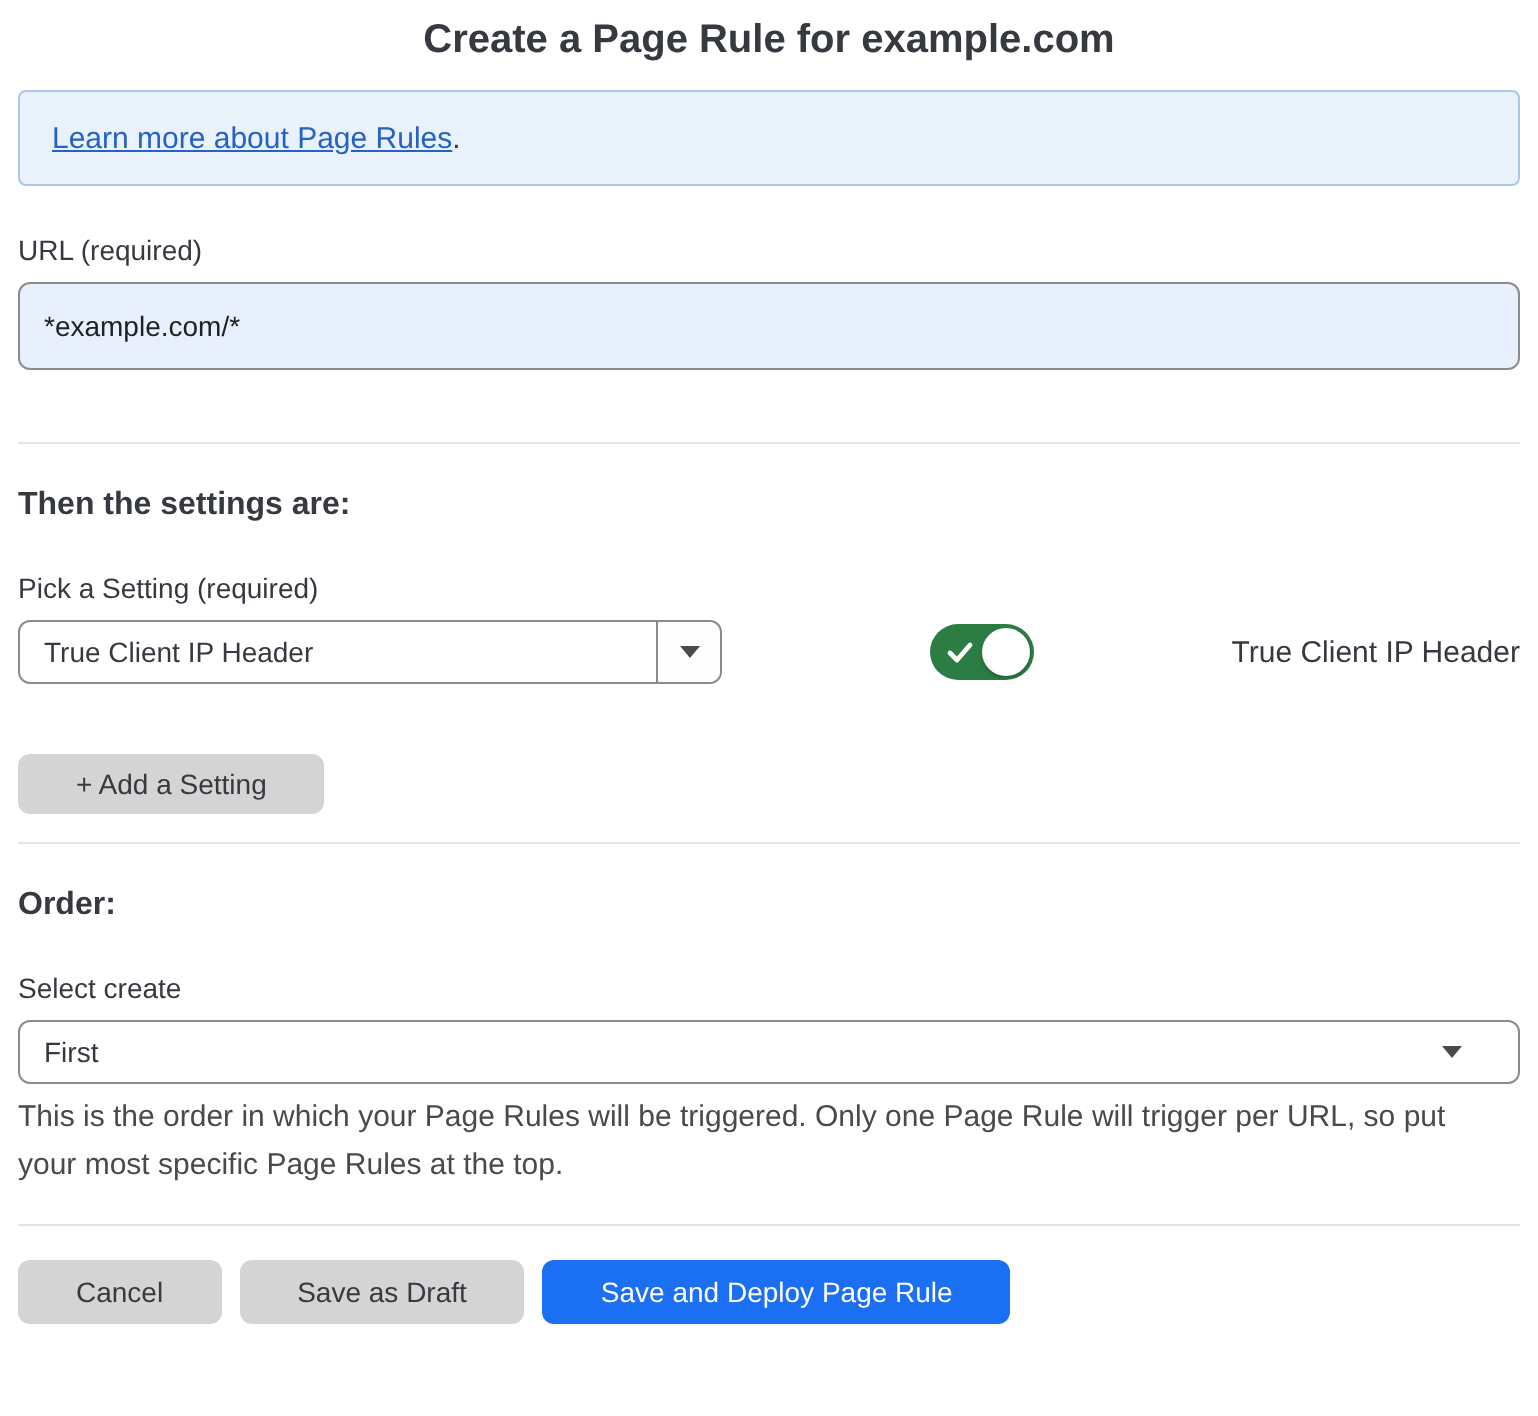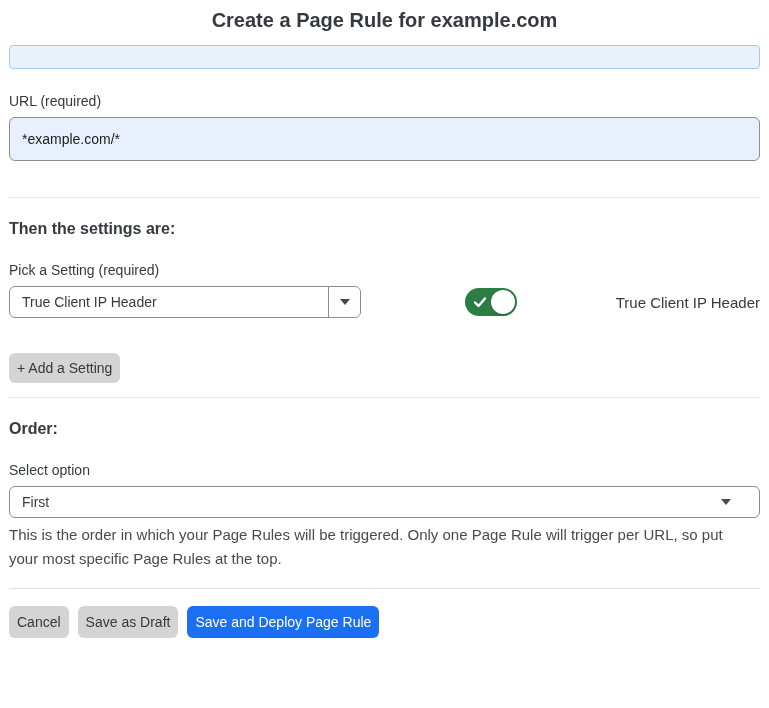--- a/index.html
+++ b/index.html
@@ -186,6 +186,7 @@
 <h1 class="page-title">Create a Page Rule for example.com</h1>
 
 <div class="info-box">
+  <div><a class="info-link">Learn more about Page Rules</a><span>.</span></div>
 </div>
 
 <div class="field-label">URL (required)</div>

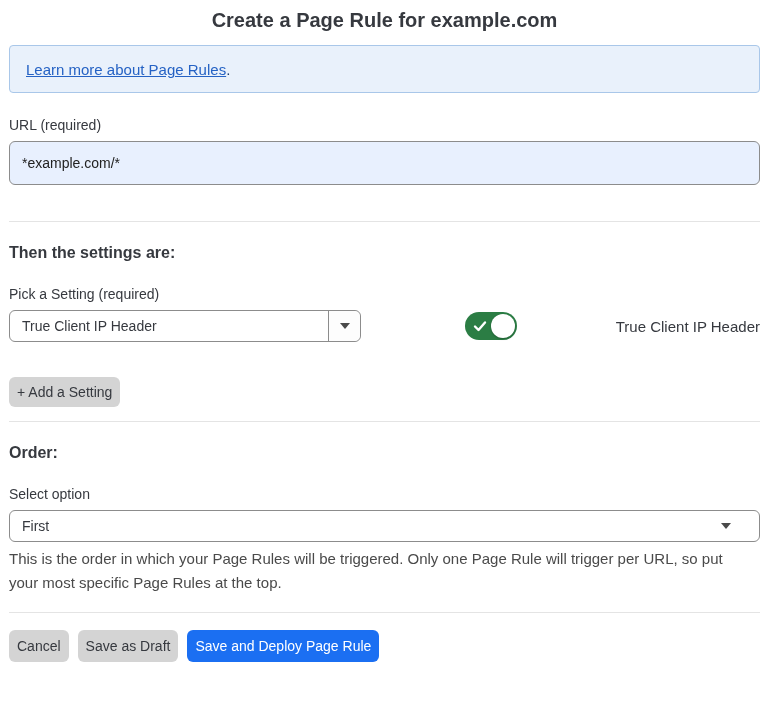--- a/index.html
+++ b/index.html
@@ -142,7 +142,7 @@
     border-radius: 6px;
     font-size: 14px;
     font-family: "Liberation Sans", sans-serif;
-    padding: 0 8px;
+    padding: 0 29px;
     cursor: pointer;
     white-space: nowrap;
   }

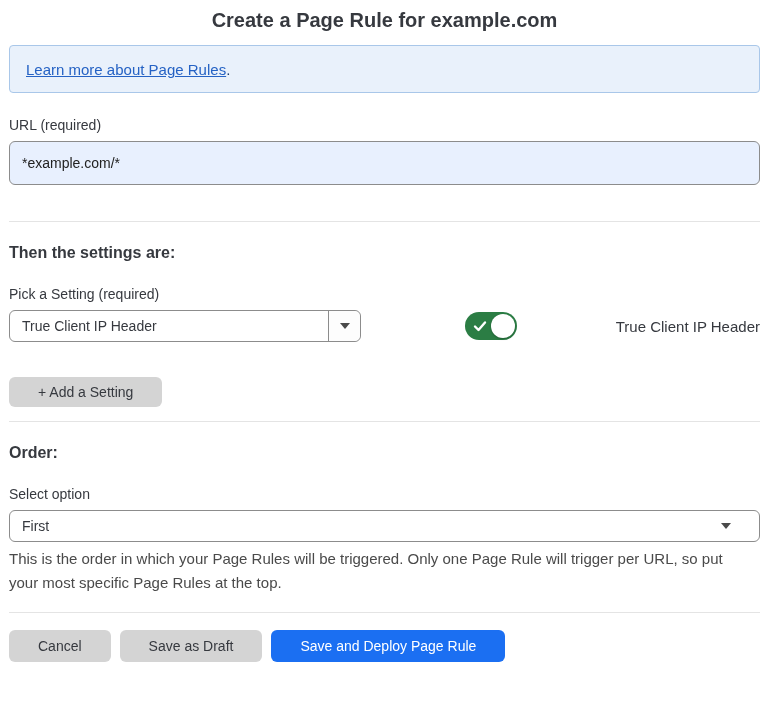--- a/index.html
+++ b/index.html
@@ -221,7 +221,7 @@
 
 <div class="section-heading">Order:</div>
 
-<div class="field-label">Select option</div>
+<div class="field-label">Select create</div>
 
 <div class="select-box full-select">
   <div class="select-value">First</div>

